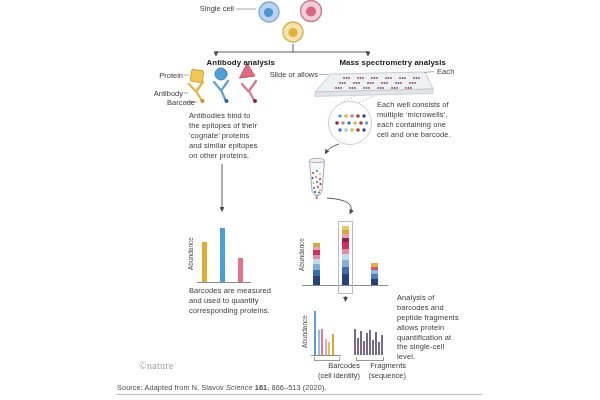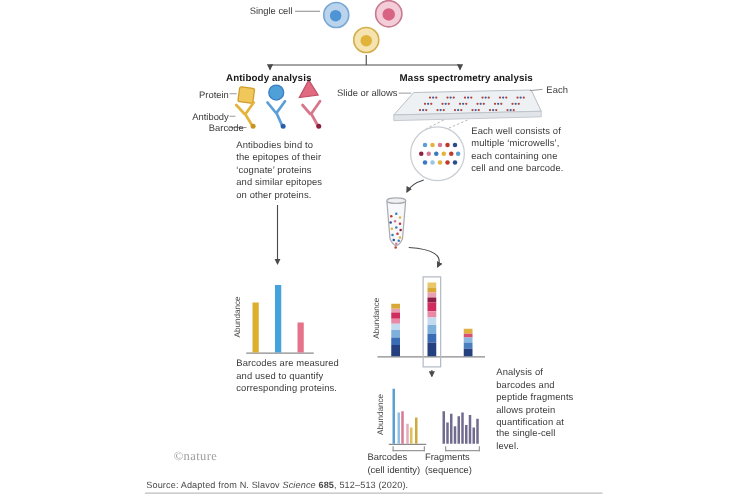--- a/index.html
+++ b/index.html
@@ -7,7 +7,7 @@
          font-family:"Liberation Sans","DejaVu Sans",sans-serif;color:#3a3a3a;}
   .abs{position:absolute;}
   .txt{position:absolute;font-size:7.5px;line-height:1.32;white-space:pre-line;letter-spacing:.1px;}
-  .hdr{position:absolute;font-size:7.8px;font-weight:bold;color:#161616;text-align:center;letter-spacing:.1px;}
+  .hdr{position:absolute;font-size:7.8px;font-weight:bold;color:#161616;text-align:right;letter-spacing:.1px;}
   .lbl{position:absolute;font-size:7.5px;text-align:right;}
   .plot{position:absolute;display:flex;align-items:flex-end;}
   .bar{flex:none;}

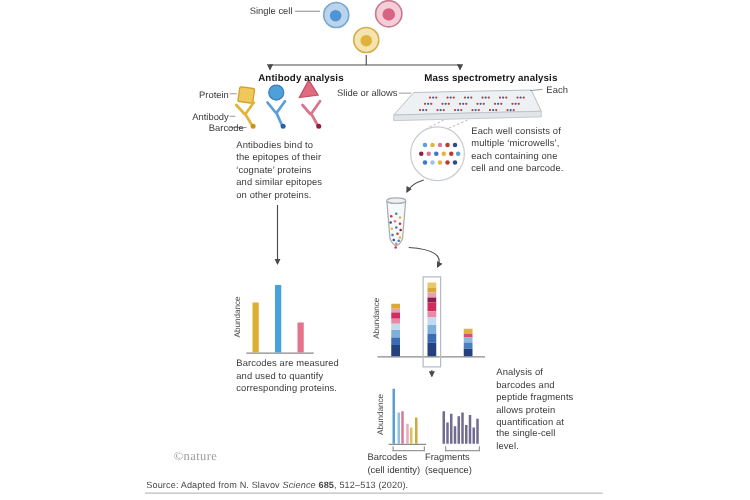--- a/index.html
+++ b/index.html
@@ -18,7 +18,7 @@
   .ylab{position:absolute;writing-mode:vertical-rl;transform:rotate(180deg);font-size:6.5px;color:#4a4a4a;
         width:9px;display:flex;align-items:center;justify-content:center;white-space:nowrap;}
   .brace{position:absolute;height:3px;border-left:1px solid #9a9a9a;border-right:1px solid #9a9a9a;border-bottom:1px solid #9a9a9a;}
-  .cap{position:absolute;font-size:7.5px;line-height:1.3;text-align:left;white-space:pre-line;}
+  .cap{position:absolute;font-size:7.5px;line-height:1.3;text-align:right;white-space:pre-line;}
   .nature{position:absolute;font-family:"Liberation Serif","DejaVu Serif",serif;font-size:10px;color:#9c9c9c;letter-spacing:.3px;}
   .src{position:absolute;font-size:7.3px;color:#4a4a4a;letter-spacing:.1px;}
   .rule{position:absolute;height:1px;background:#bdbdbd;}

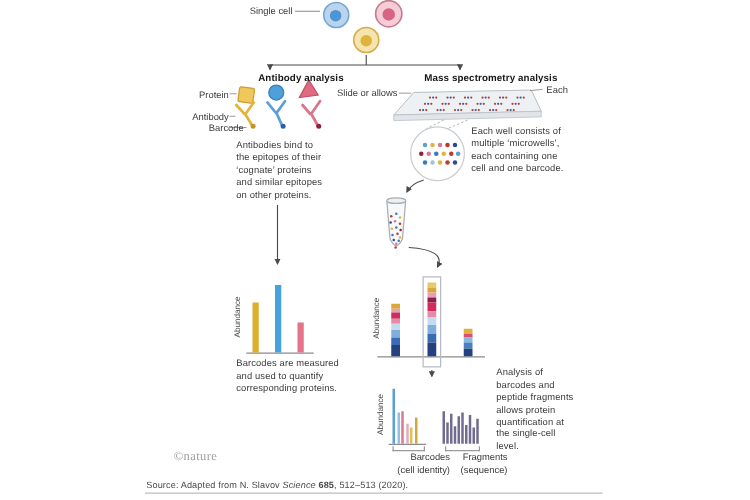--- a/index.html
+++ b/index.html
@@ -273,7 +273,7 @@
   <div class="cap" style="left:340px;top:361px;width:66px"><span>Fragments</span><br><span>(sequence)</span></div>
 
   <div class="nature" style="left:139px;top:360px">©nature</div>
-  <div class="src" style="left:117px;top:383px"><span>Source: Adapted from N. Slavov </span><i>Science</i> <b>685</b><span>, 512–513 (2020).</span></div>
+  <div class="src" style="left:117px;top:383px"><span>Source: Adapted from N. Slavov </span><i>Science</i> <b>161</b><span>, 512–513 (2020).</span></div>
   <div class="rule" style="left:116px;top:394px;width:366px"></div>
 
 </div>

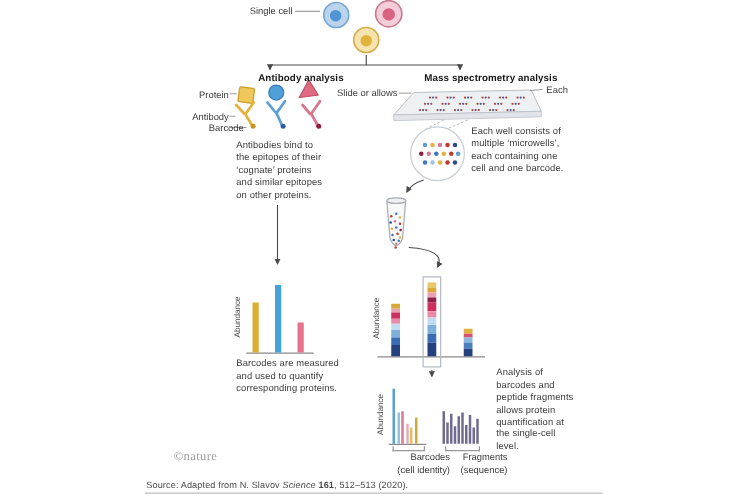--- a/index.html
+++ b/index.html
@@ -273,7 +273,7 @@
   <div class="cap" style="left:340px;top:361px;width:66px"><span>Fragments</span><br><span>(sequence)</span></div>
 
   <div class="nature" style="left:139px;top:360px">©nature</div>
-  <div class="src" style="left:117px;top:383px"><span>Source: Adapted from N. Slavov </span><i>Science</i> <b>161</b><span>, 512–513 (2020).</span></div>
+  <div class="src" style="left:117px;top:383px"><span>Source: Adapted from N. Slavov </span><i>Science</i> <b>161</b><span>, 866–513 (2020).</span></div>
   <div class="rule" style="left:116px;top:394px;width:366px"></div>
 
 </div>

